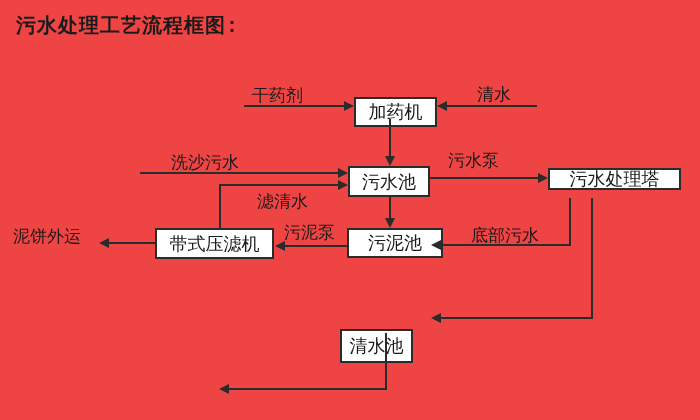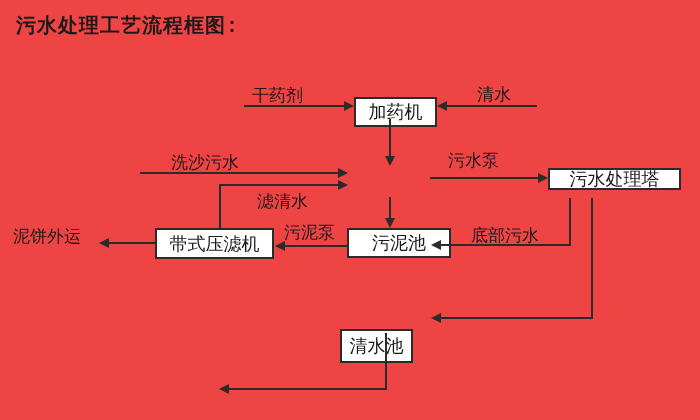--- a/index.html
+++ b/index.html
@@ -52,6 +52,7 @@
   <div class="title">污水处理工艺流程框图:</div>
 
   <div class="node" style="left:354px; top:89px; width:83px; height:30px;margin-top:8px;">加药机</div>
+  <div class="node" style="left:348px; top:166px; width:82px; height:31px;">污水池</div>
   <div class="node" style="left:548px; top:168px; width:133px; height:22px;">污水处理塔</div>
   <div class="node" style="left:347px; top:228px; width:104px; height:30px;">污泥池</div>
   <div class="node" style="left:155px; top:228px; width:119px; height:31px;">带式压滤机</div>

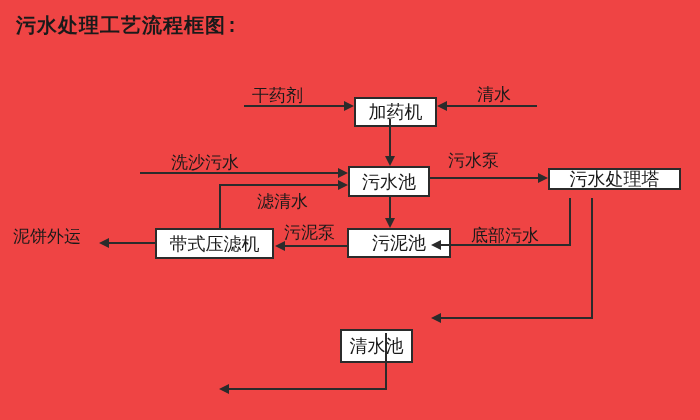--- a/index.html
+++ b/index.html
@@ -54,7 +54,7 @@
   <div class="node" style="left:354px; top:89px; width:83px; height:30px;margin-top:8px;">加药机</div>
   <div class="node" style="left:348px; top:166px; width:82px; height:31px;">污水池</div>
   <div class="node" style="left:548px; top:168px; width:133px; height:22px;">污水处理塔</div>
-  <div class="node" style="left:347px; top:228px; width:104px; height:30px;">污泥池</div>
+  <div class="node" style="left:347px; top:228px; width:96px; height:30px;">污泥池</div>
   <div class="node" style="left:155px; top:228px; width:119px; height:31px;">带式压滤机</div>
   <div class="node" style="left:340px; top:299px; width:73px; height:34px;margin-top:30px;">清水池</div>
 

